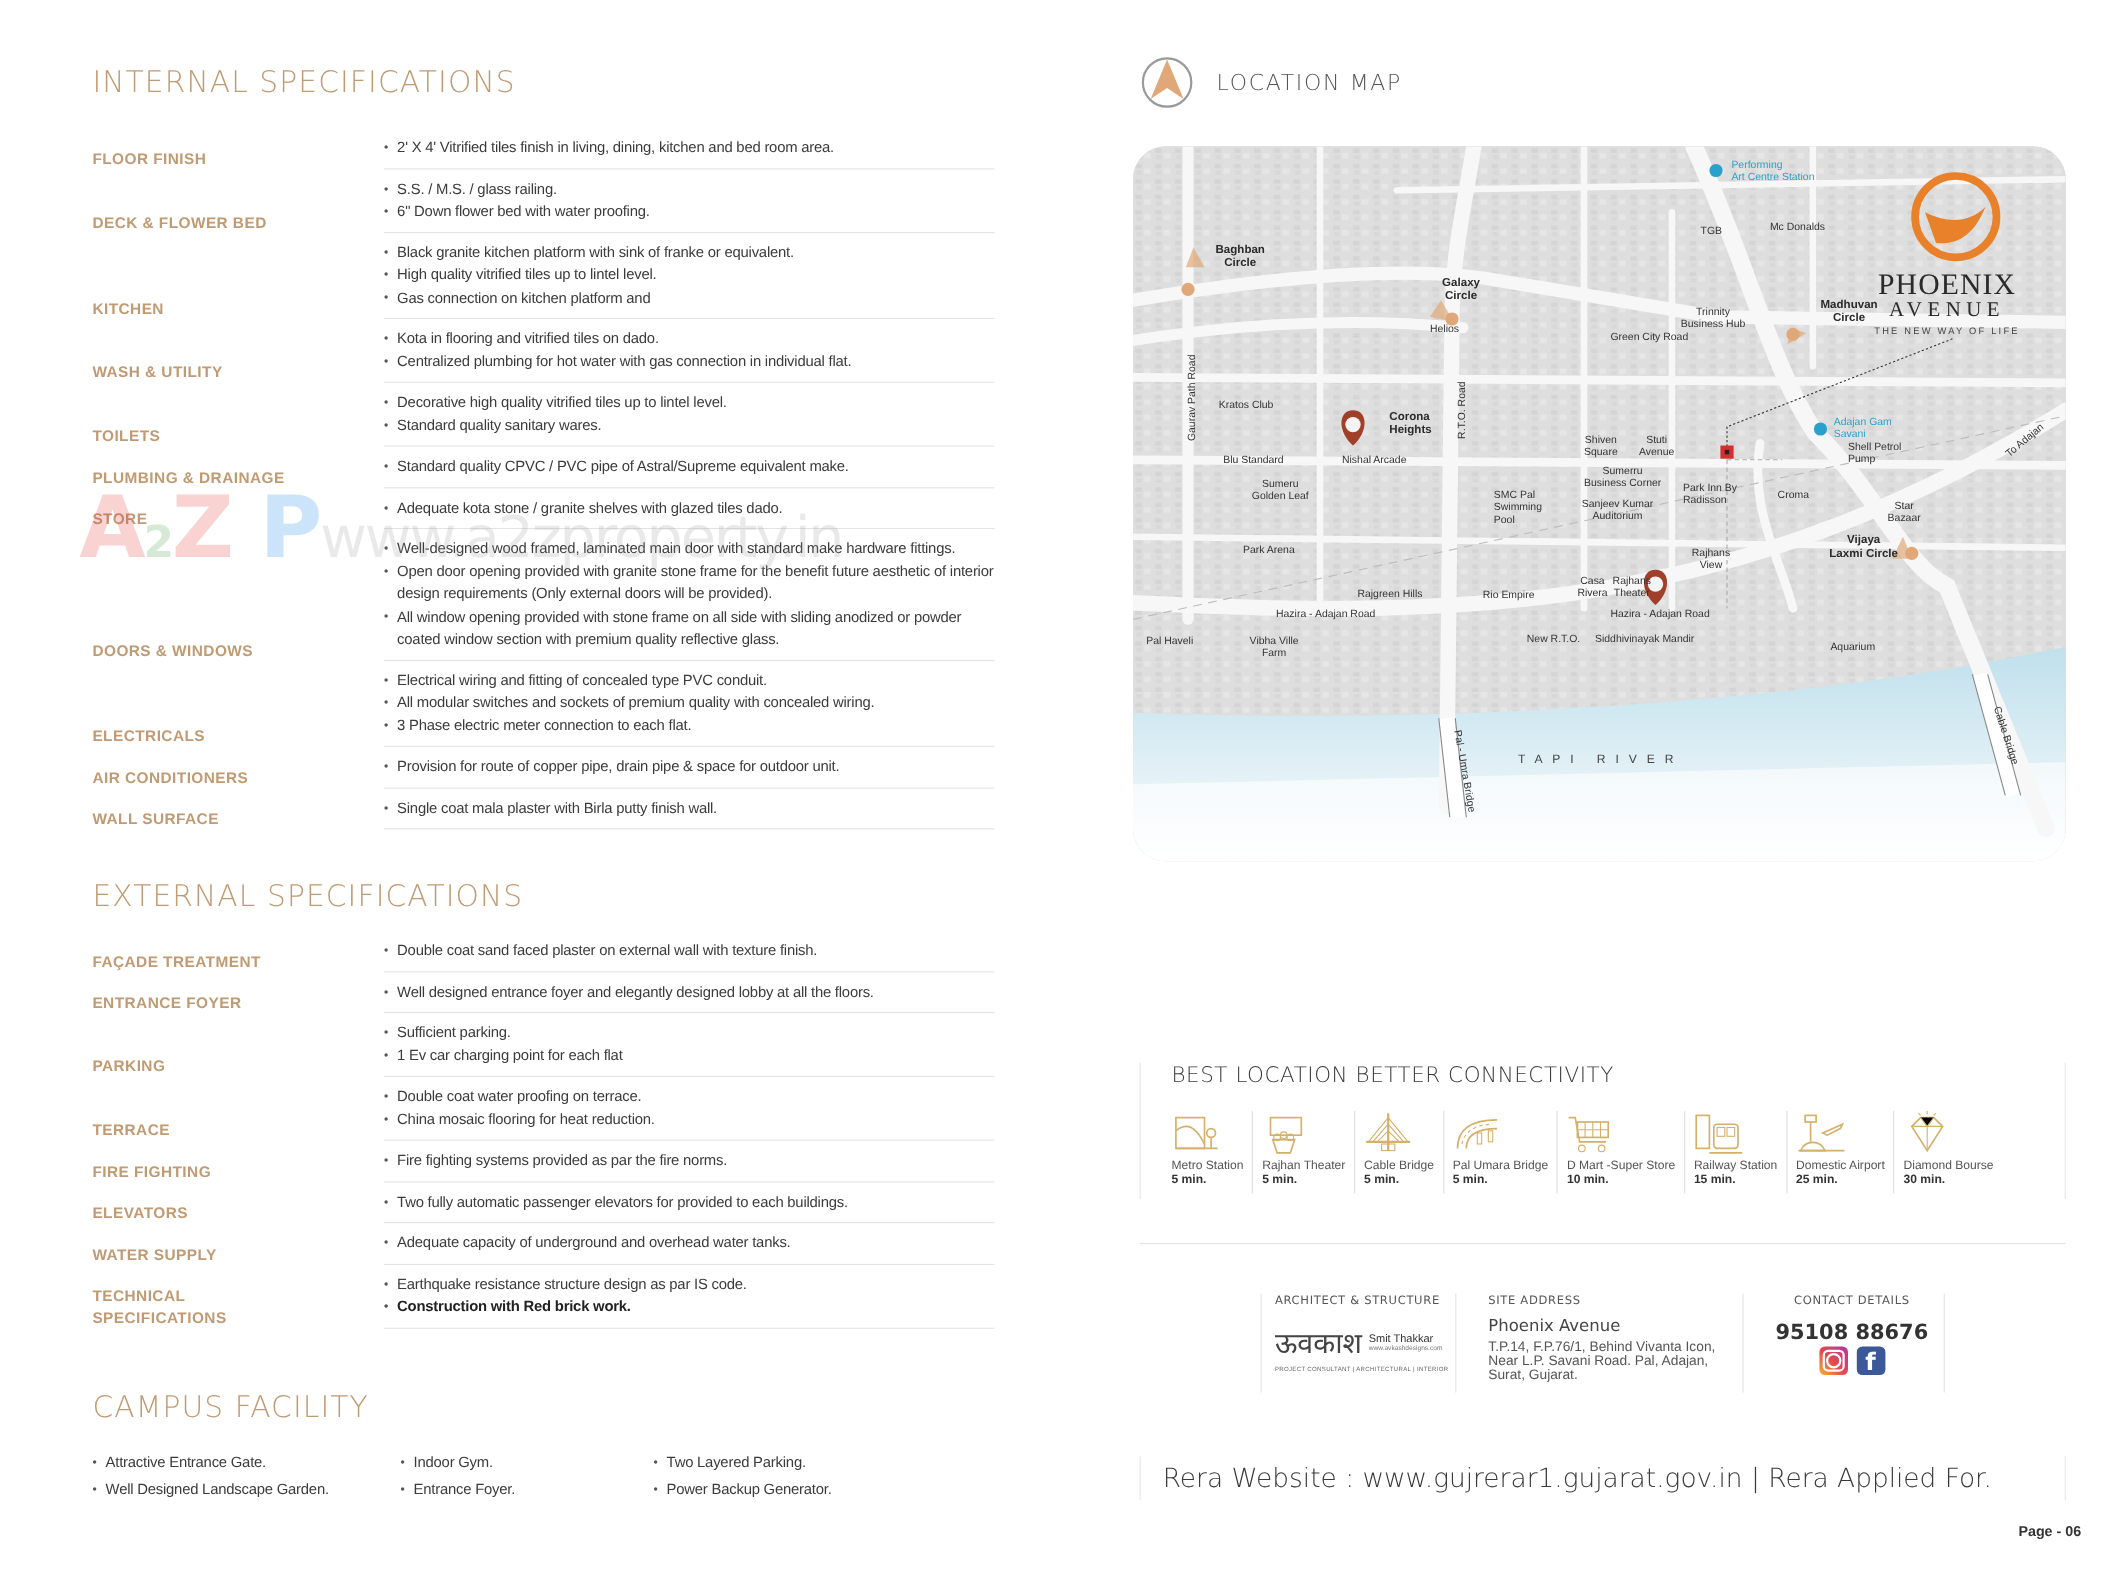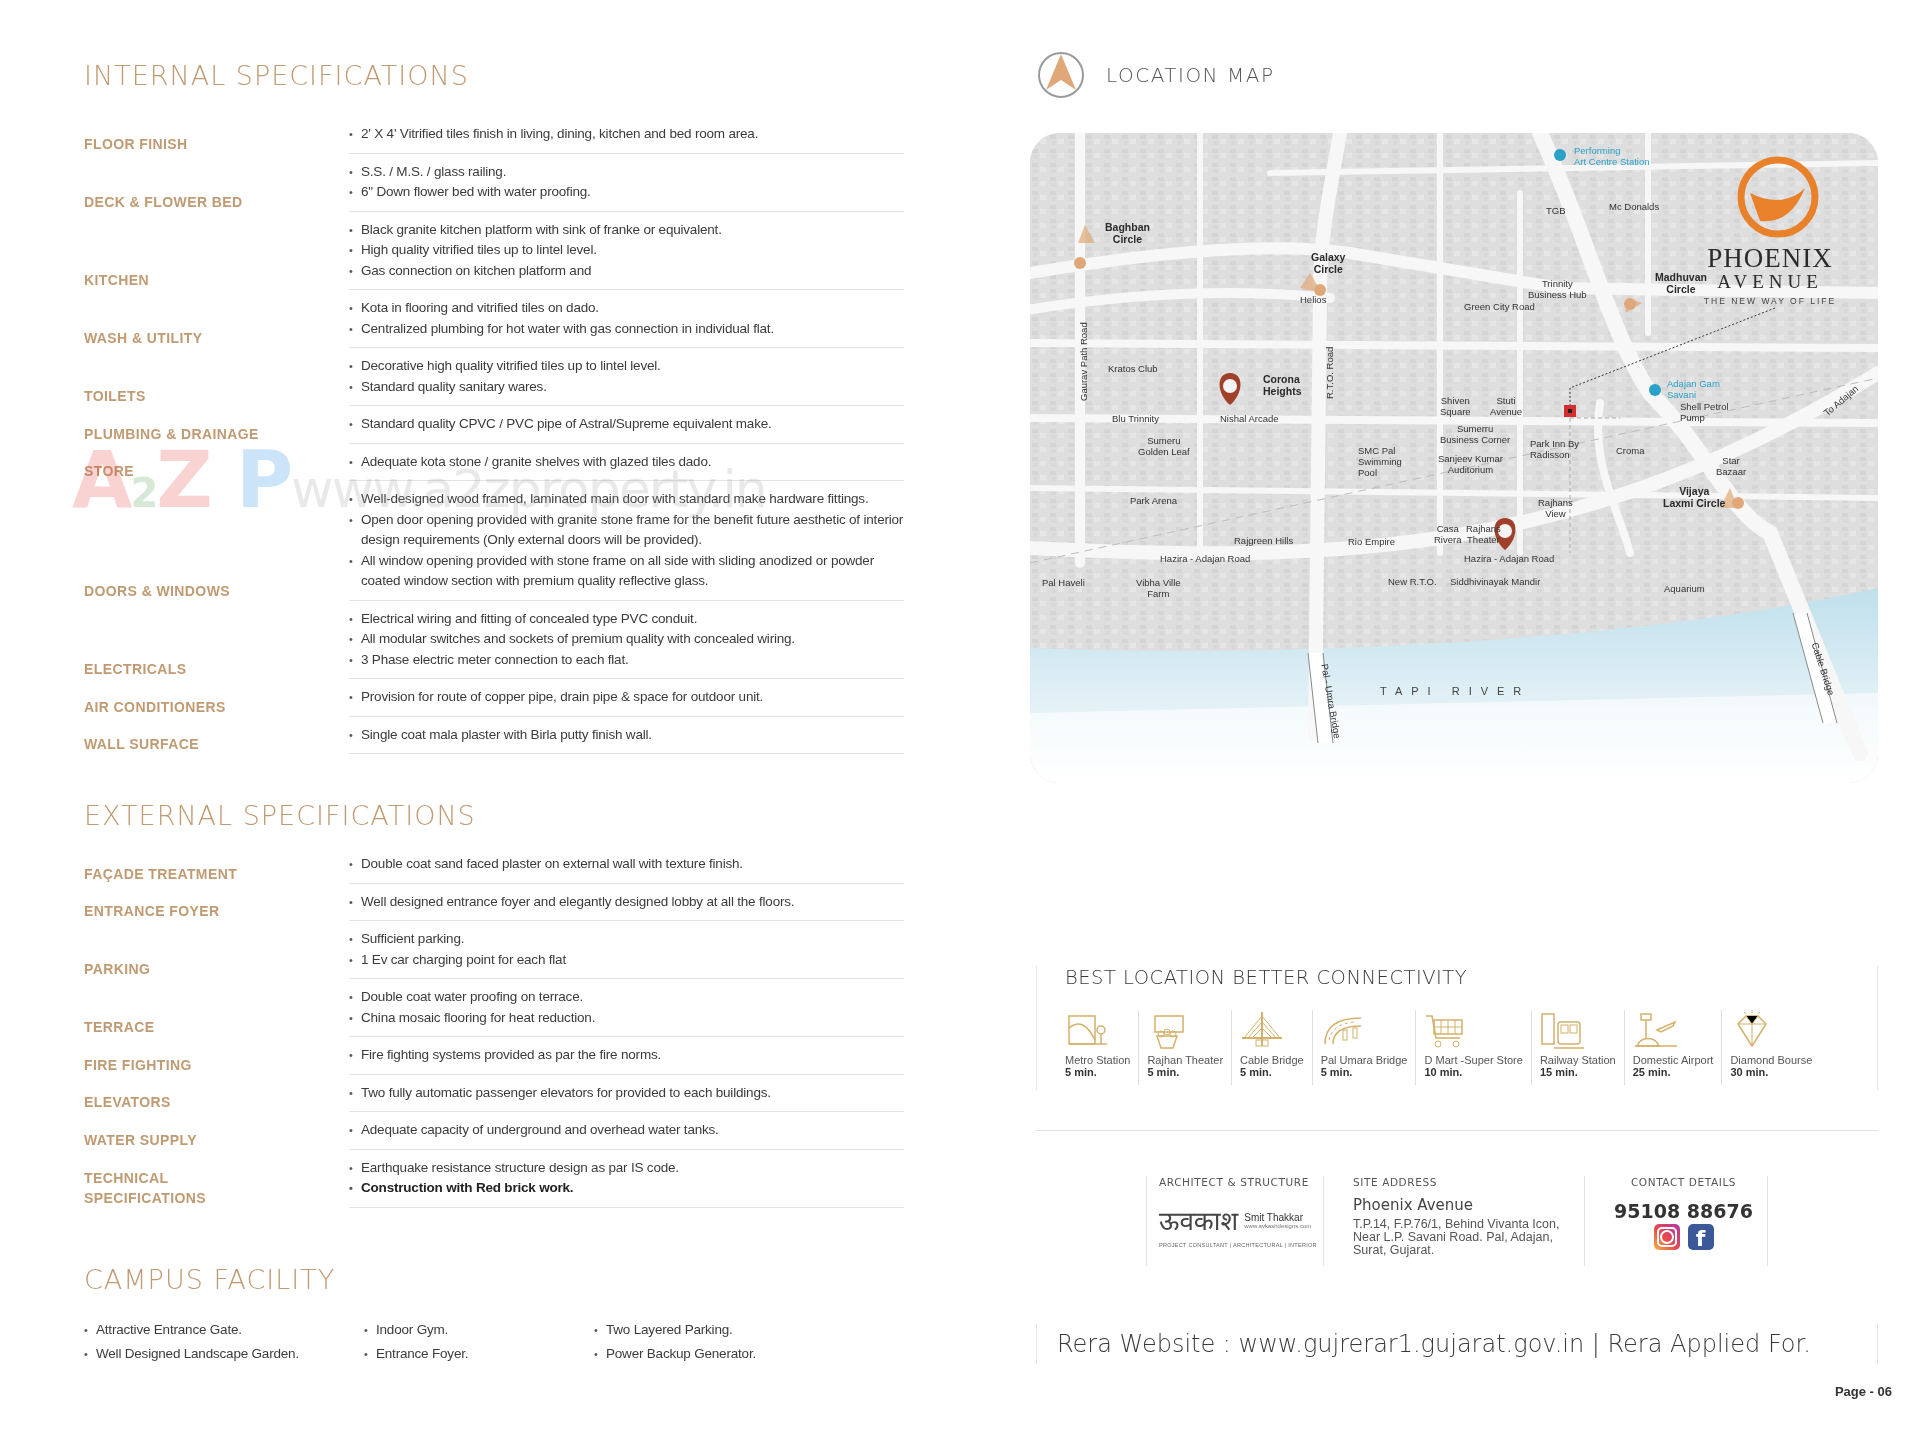--- a/index.html
+++ b/index.html
@@ -393,7 +393,7 @@
   <div class="map-label b" style="left:218px;top:240px;white-space:pre-line;">Corona
 Heights</div>
   <div class="map-label vert" style="left:294px;top:266px;transform:rotate(-90deg);">R.T.O. Road</div>
-  <div class="map-label" style="left:82px;top:280px;">Blu Trinnity</div>
+  <div class="map-label" style="left:82px;top:280px;">Blu Standard</div>
   <div class="map-label" style="left:190px;top:280px;">Nishal Arcade</div>
   <div class="map-label center" style="left:108px;top:302px;white-space:pre-line;">Sumeru
 Golden Leaf</div>

